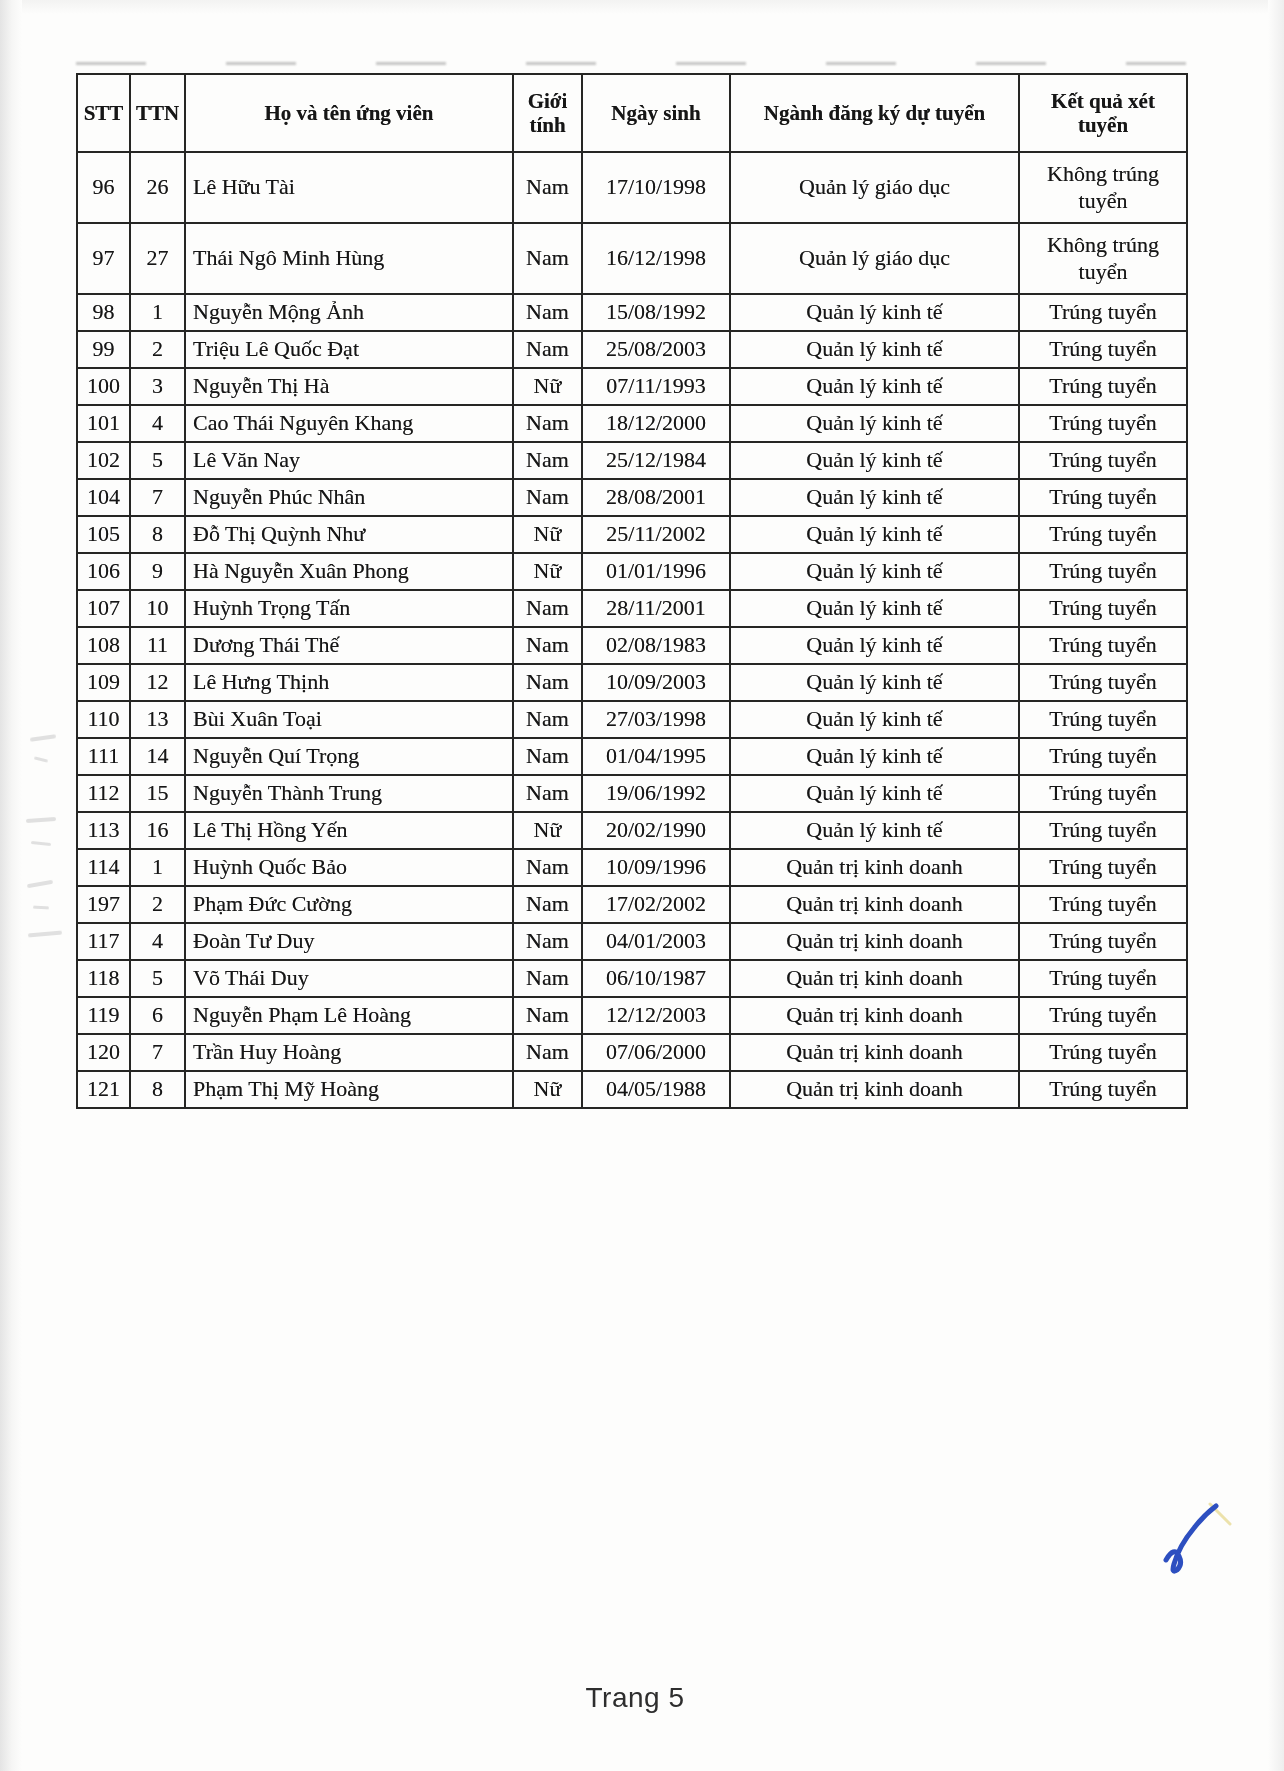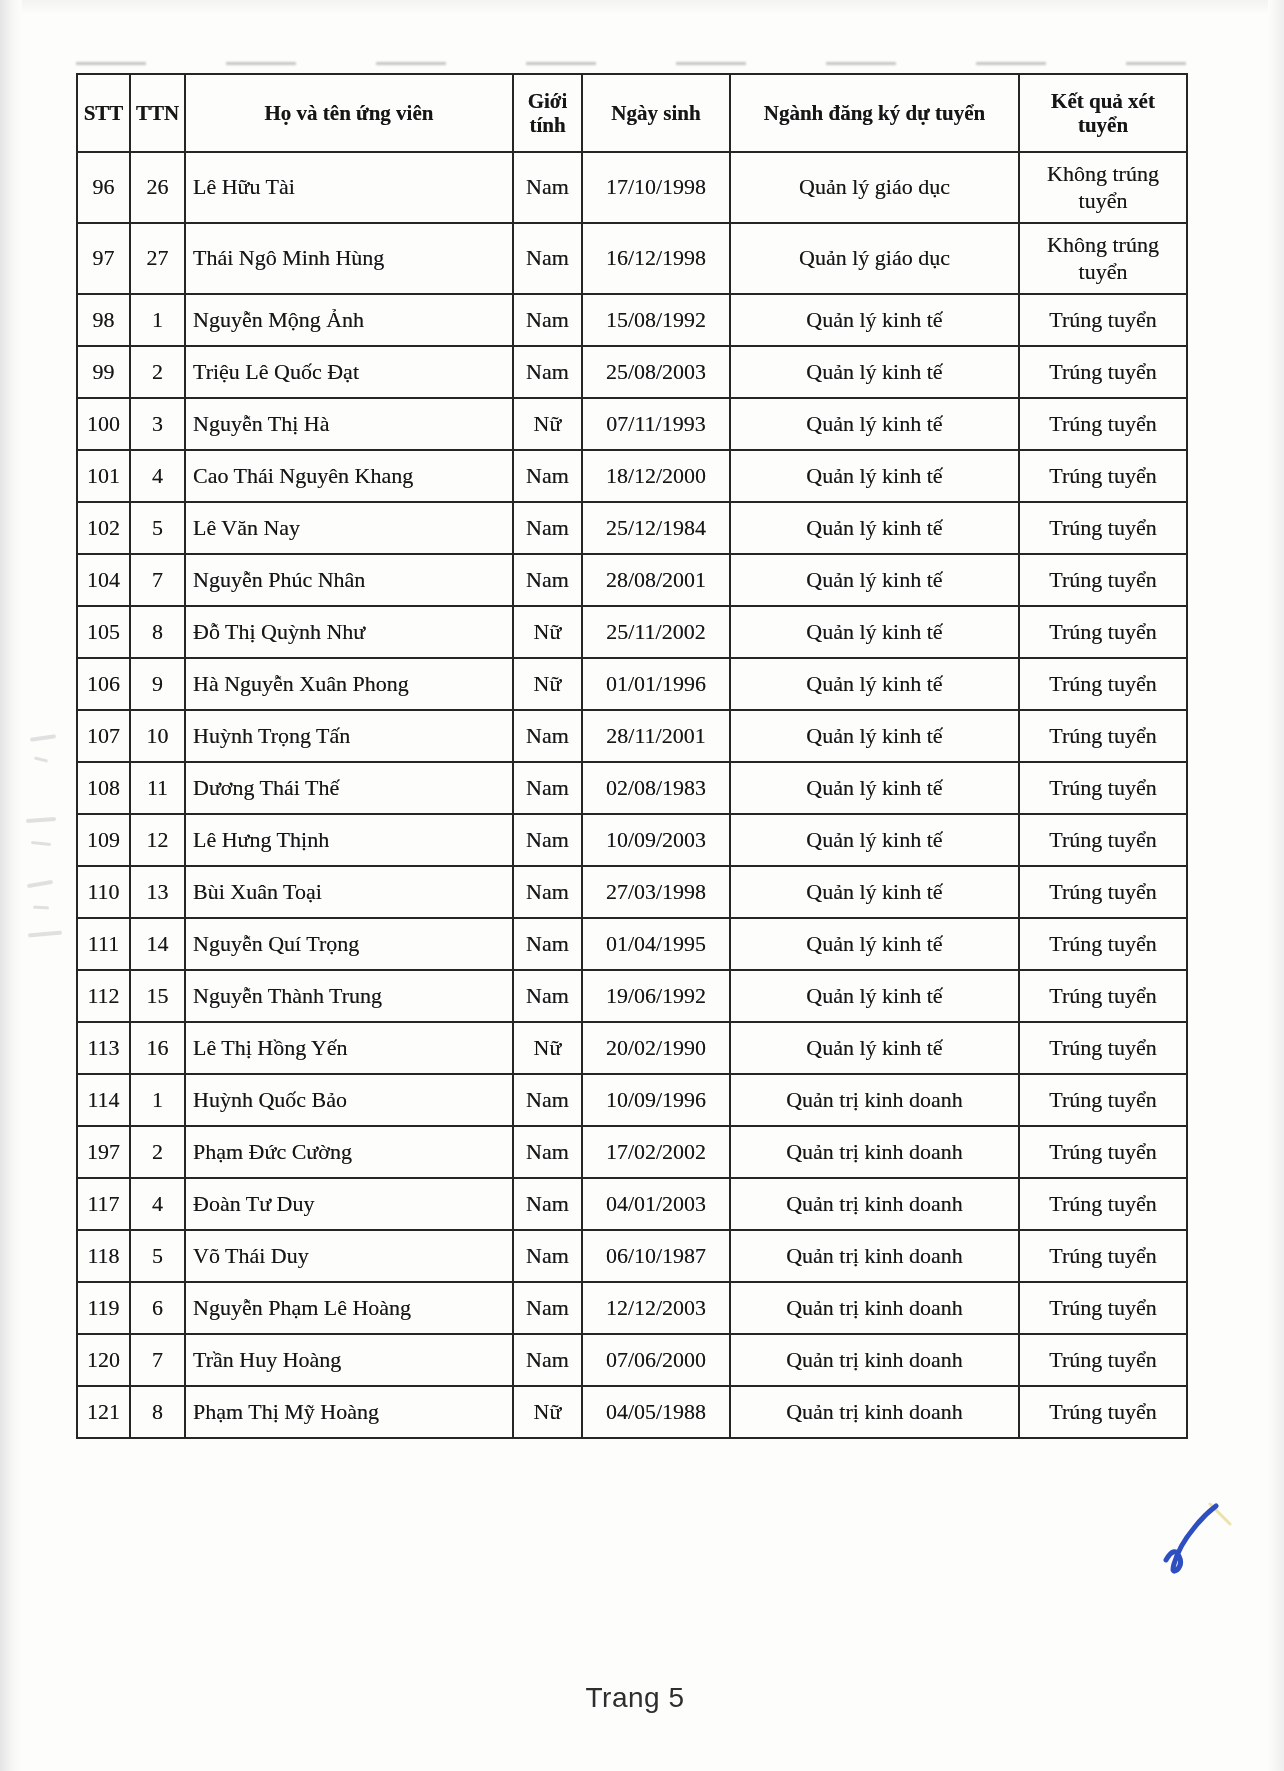--- a/index.html
+++ b/index.html
@@ -51,7 +51,7 @@
   table.results thead tr{height:67px;}
   table.results th{font-weight:bold;font-size:21px;line-height:1.15;}
   table.results td.cell-name{text-align:left;padding-left:7px;}
-  table.results tbody tr{height:52px;}
+  table.results tbody tr{height:37px;}
   table.results tbody tr.tall{height:71px;}
   .wrap-narrow{max-width:118px;margin:12px auto;}
 

